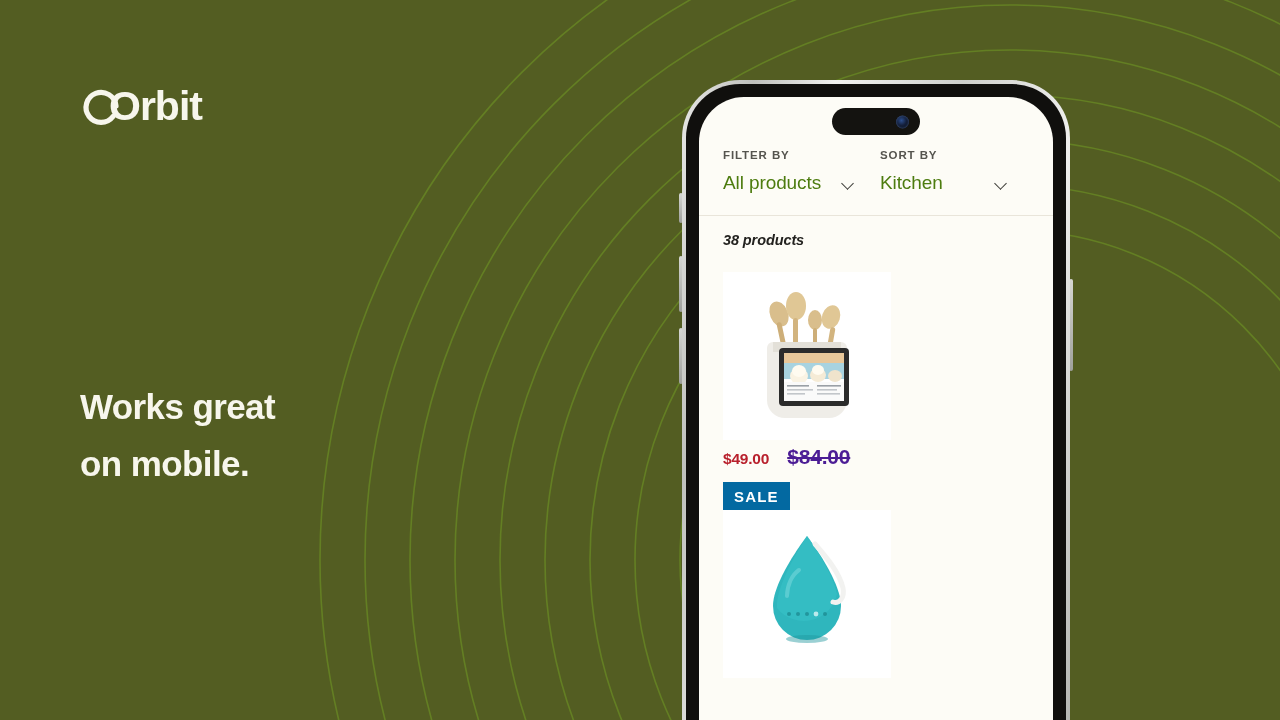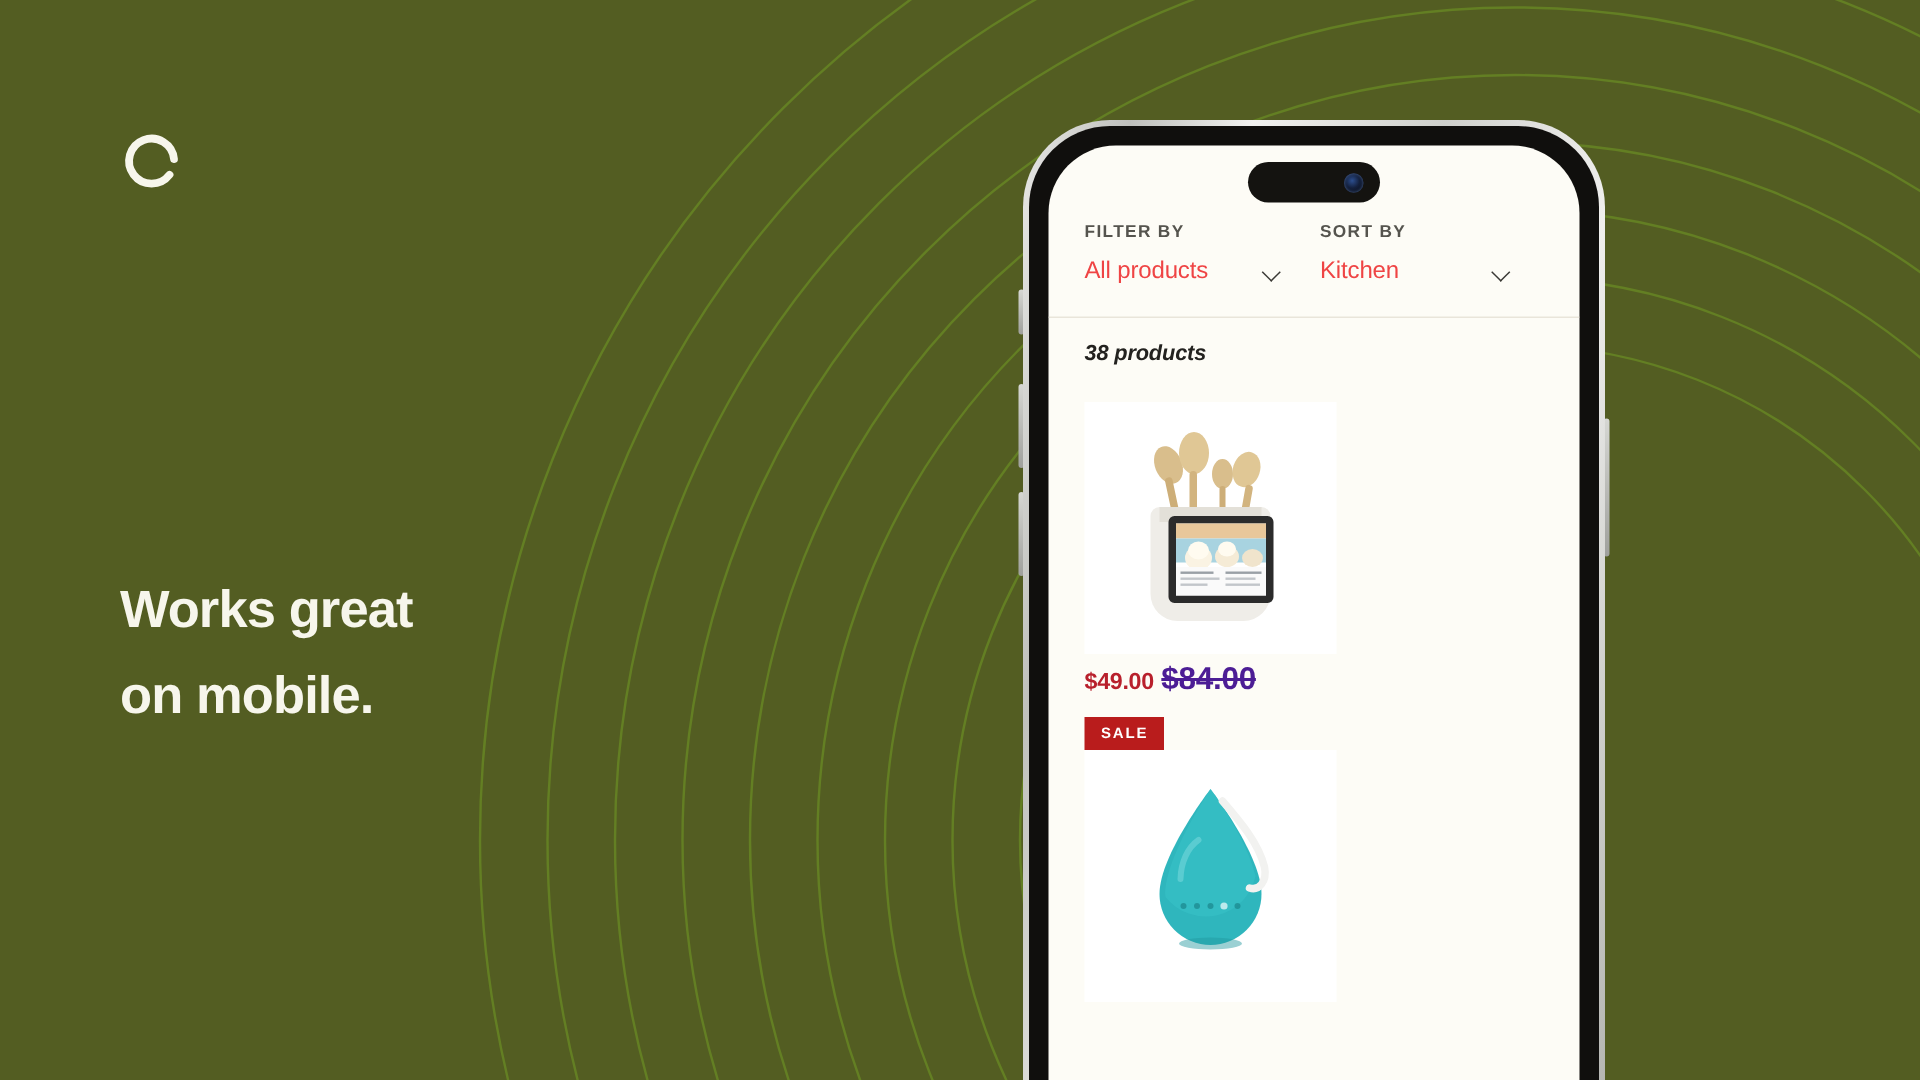--- a/index.html
+++ b/index.html
@@ -143,6 +143,7 @@
         <path d="M33 31.5 A15 15 0 1 1 36 21" fill="none" stroke="#F7F6EC" stroke-width="5.2" stroke-linecap="round"></path>
       </svg>
     </div>
+    <div class="logo-word">Orbit</div>
   </div>
 
   <div class="headline">

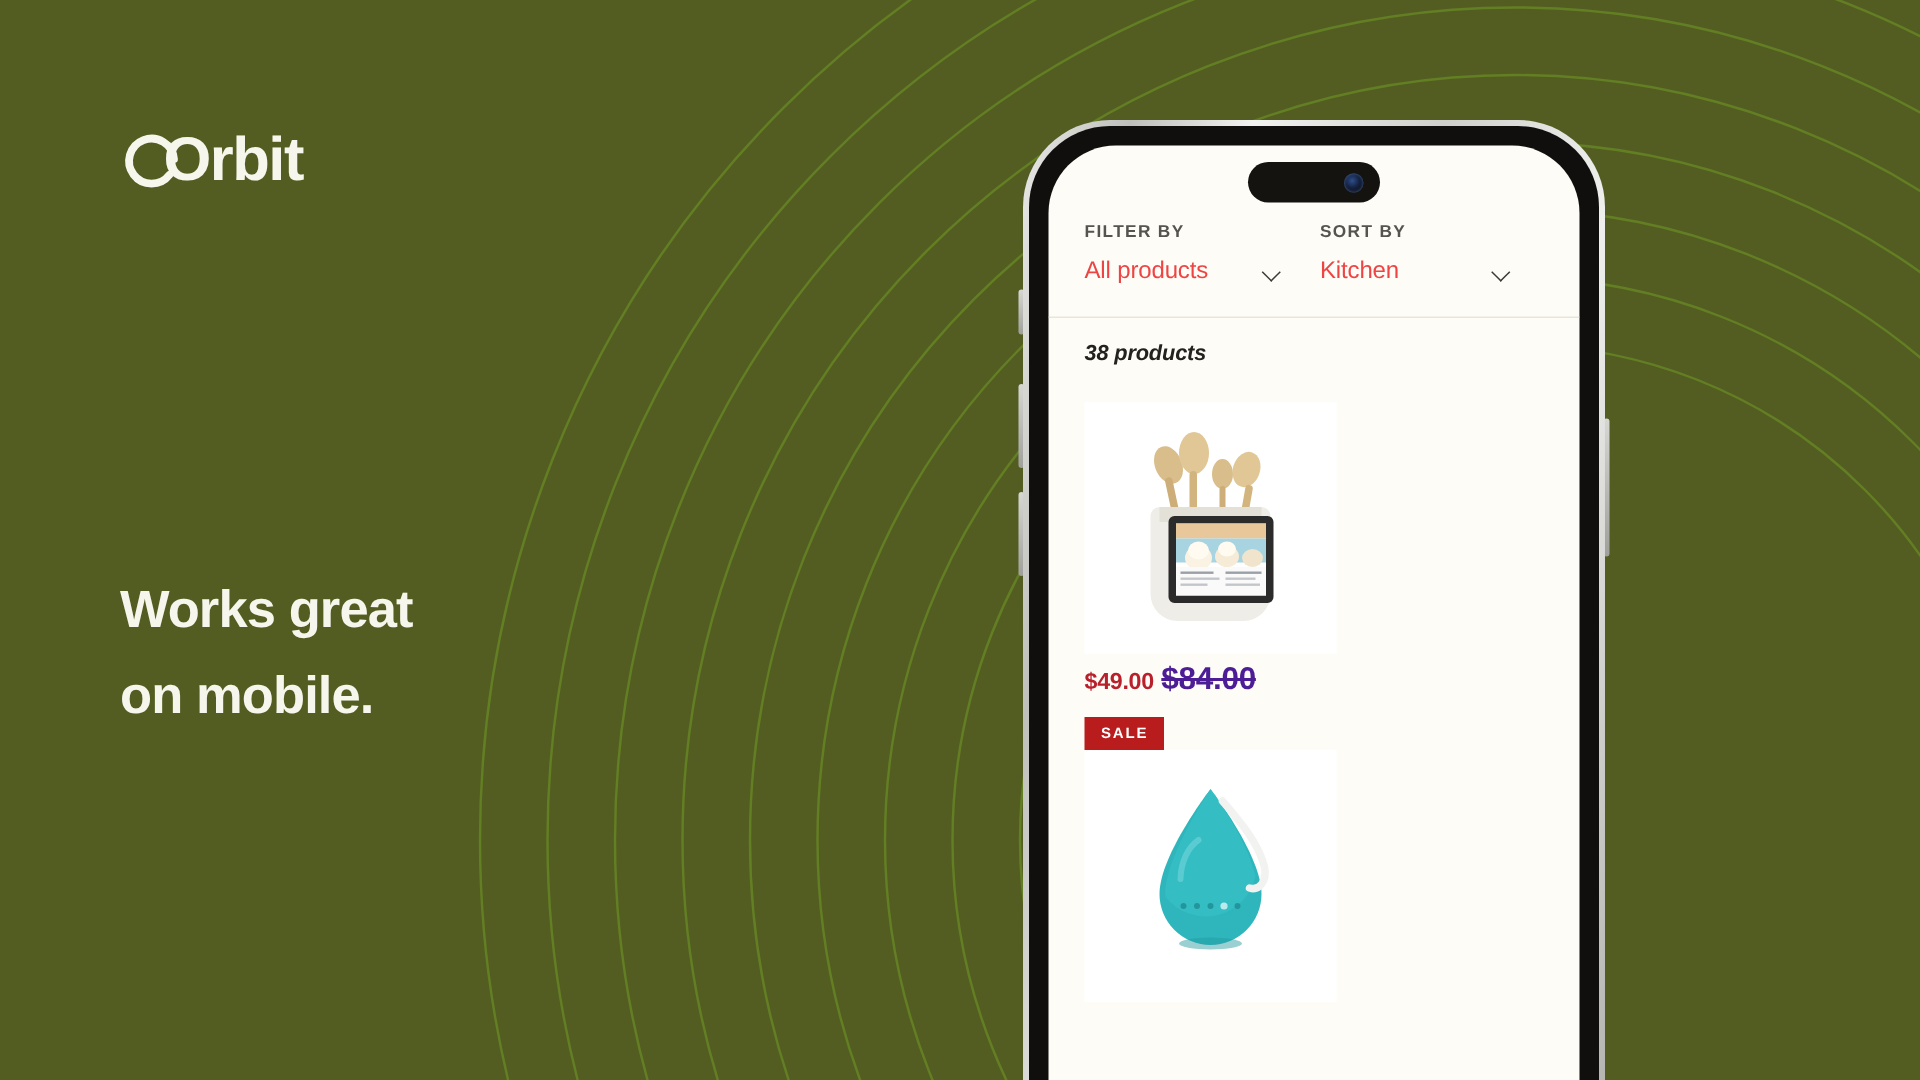--- a/index.html
+++ b/index.html
@@ -82,7 +82,7 @@
     display:flex; align-items:center; justify-content:space-between;
     padding-right:22px;
   }
-  .filter-value { font-size:16px; color:#ef4444; font-weight:400; letter-spacing:-0.1px; }
+  .filter-value { font-size:19px; color:#4d7c0f; font-weight:400; letter-spacing:-0.1px; }
   .chev { width:11px; height:11px; position:relative; flex:0 0 auto; }
   .chev::before {
     content:""; position:absolute; left:0; top:1px;

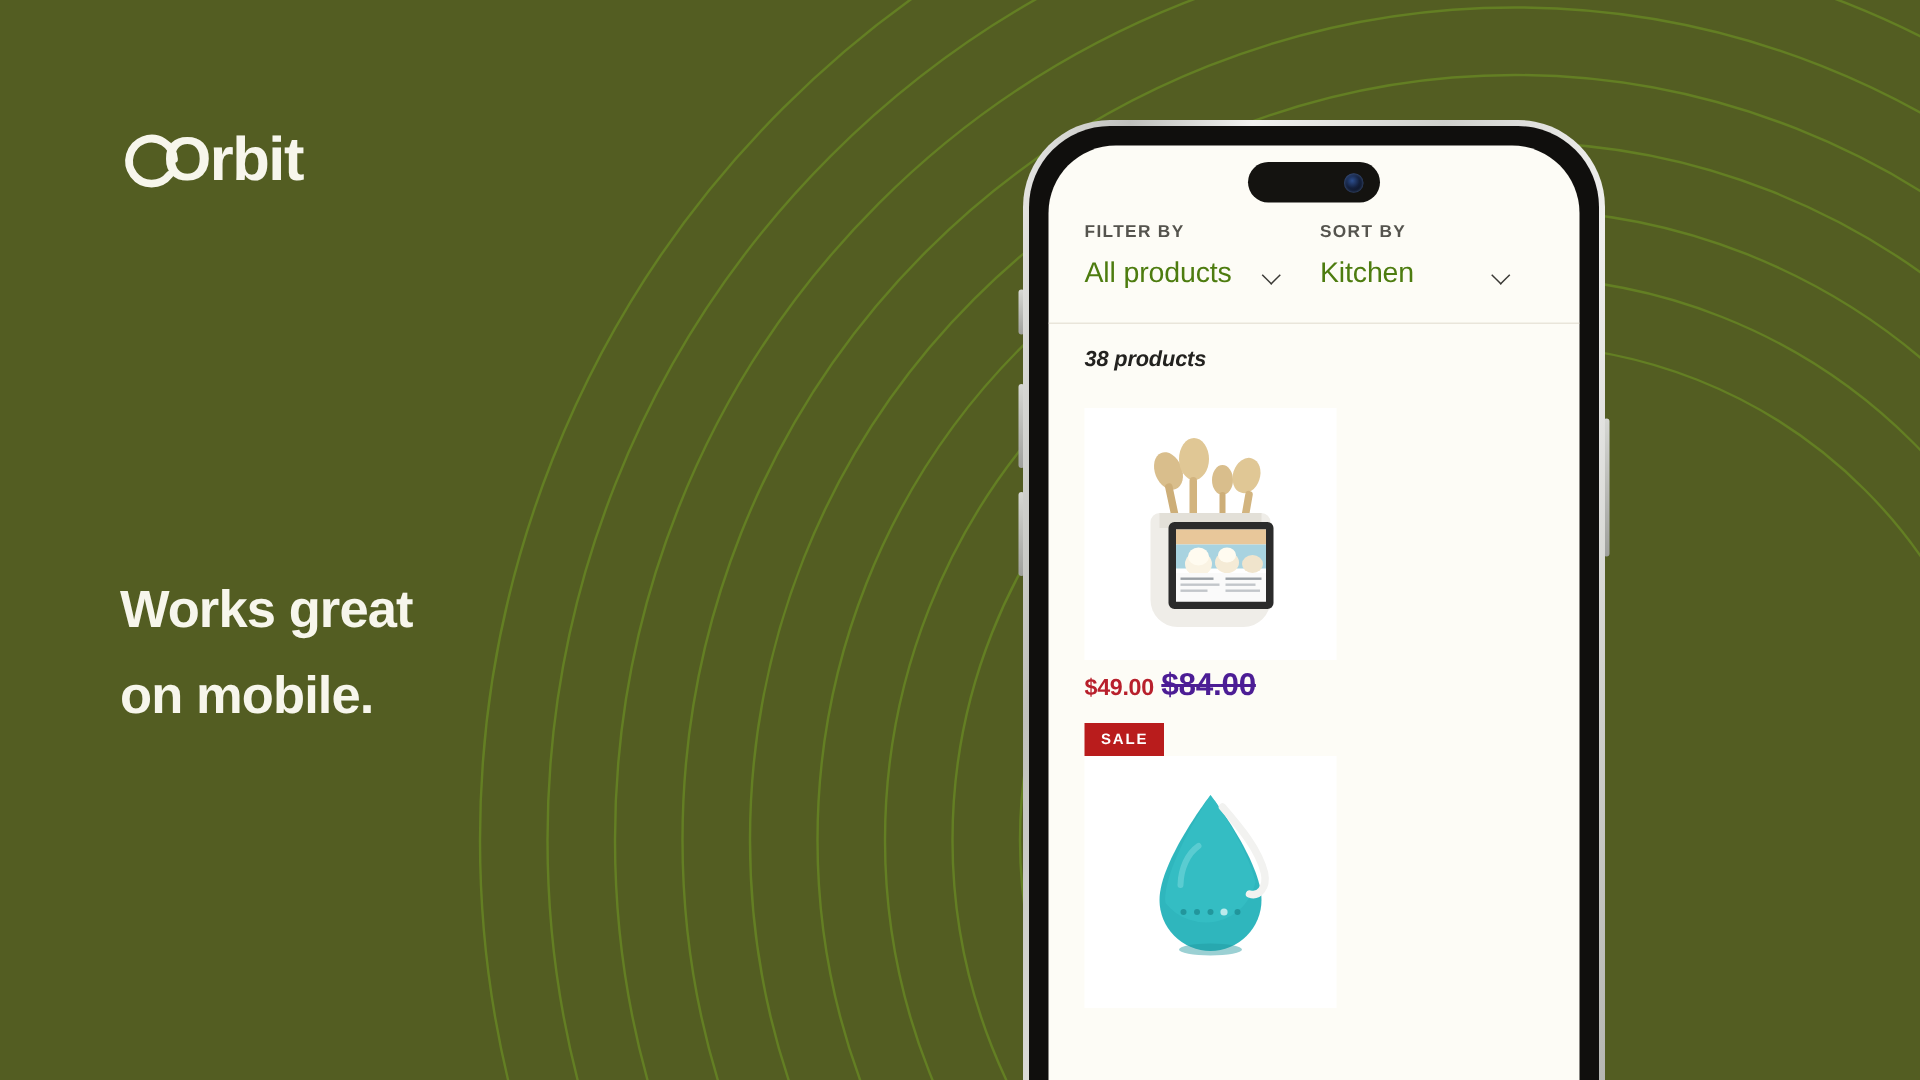--- a/index.html
+++ b/index.html
@@ -106,7 +106,7 @@
     font-size:15px; font-weight:700; color:#1D1C19; line-height:24px;
     margin-top:15px; letter-spacing:-0.15px;
   }
-  .price-row { margin-top:5px; display:flex; align-items:baseline; gap:5px; }
+  .price-row { margin-top:5px; display:flex; align-items:baseline; gap:18px; }
   .price-sale { font-size:15.5px; font-weight:700; color:#B8202C; letter-spacing:-0.2px; }
   .price-was { font-size:21px; font-weight:700; color:#4c1d95; text-decoration:line-through;
                letter-spacing:-0.2px; }

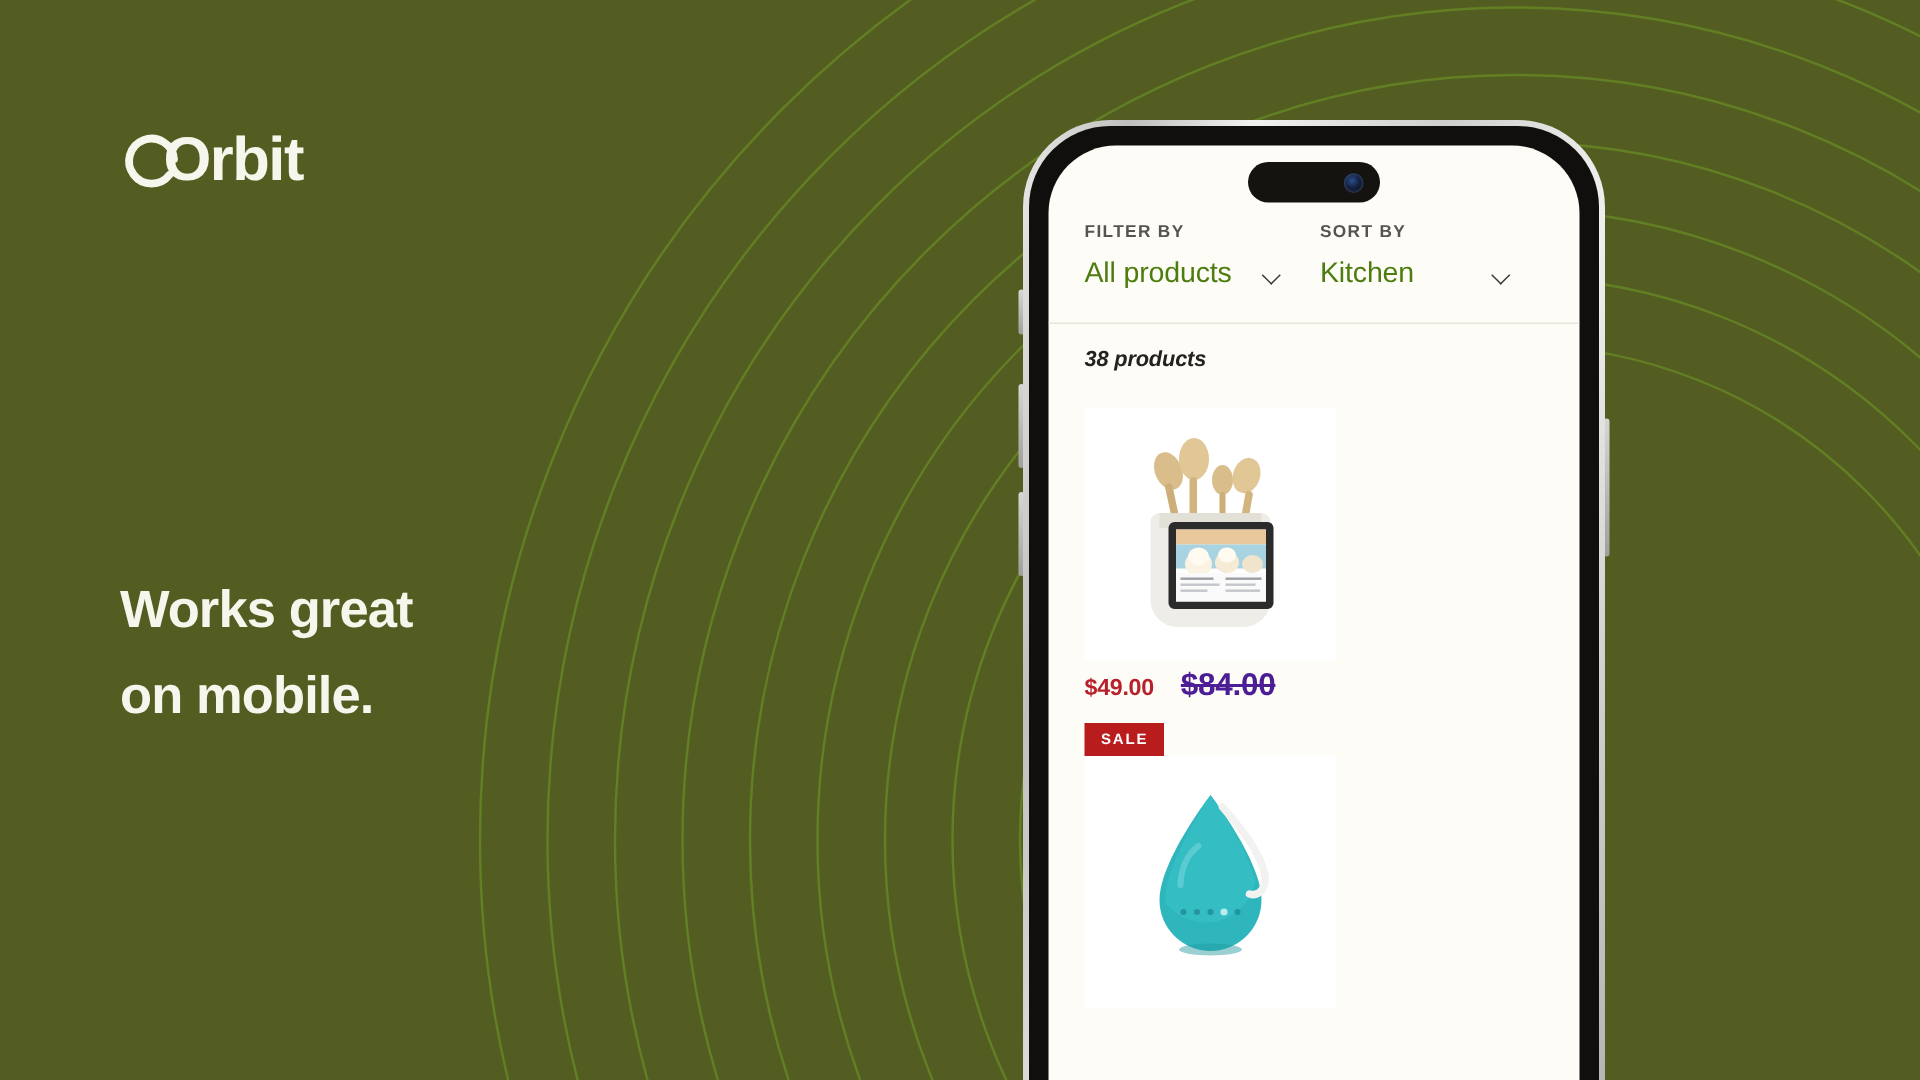--- a/index.html
+++ b/index.html
@@ -111,8 +111,8 @@
   .price-was { font-size:21px; font-weight:700; color:#4c1d95; text-decoration:line-through;
                letter-spacing:-0.2px; }
   .badge {
-    display:inline-block; margin-top:13px; background:#b91c1c; color:#FFFFFF;
-    font-size:10px; font-weight:700; letter-spacing:1.2px;
+    display:inline-block; margin-top:13px; background:#0369a1; color:#FFFFFF;
+    font-size:15px; font-weight:700; letter-spacing:1.2px;
     padding:6px 11px 5px 11px;
   }
 </style>

